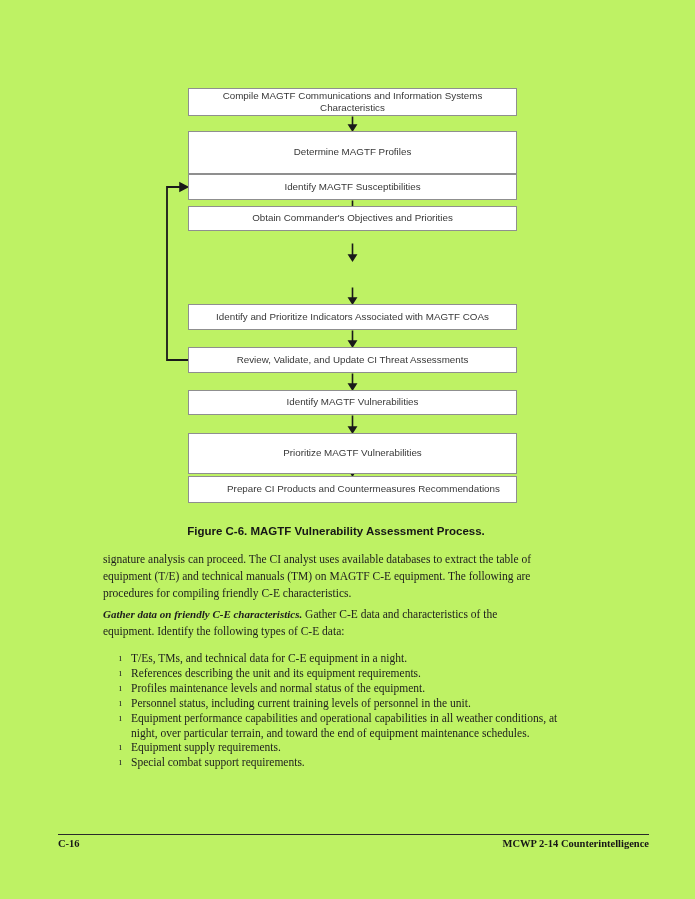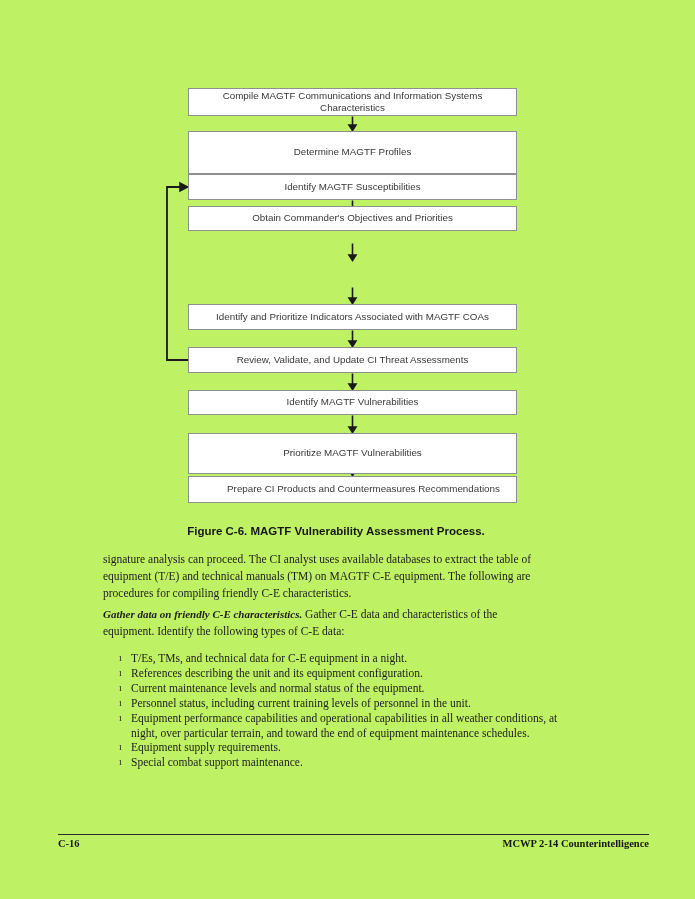--- a/index.html
+++ b/index.html
@@ -154,7 +154,7 @@
       </li>
     <li>
         <span class="bmark">ı</span>
-        <span class="btext">References describing the unit and its equipment configuration.</span>
+        <span class="btext">References describing the unit and its equipment requirements.</span>
       </li>
     <li>
         <span class="bmark">ı</span>

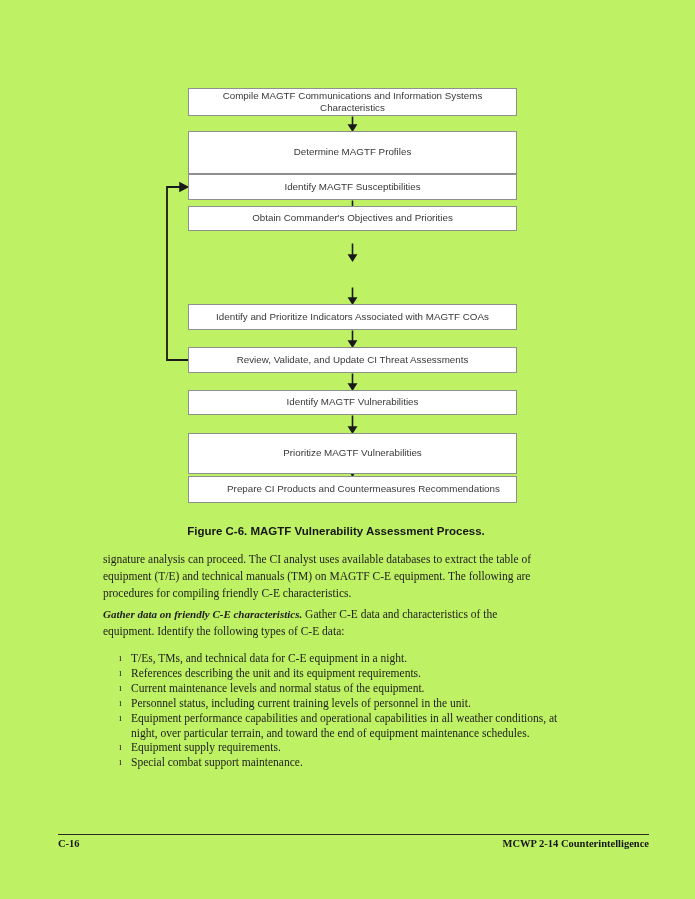--- a/index.html
+++ b/index.html
@@ -158,7 +158,7 @@
       </li>
     <li>
         <span class="bmark">ı</span>
-        <span class="btext">Current maintenance levels and normal status of the equipment.</span>
+        <span class="btext">Profiles maintenance levels and normal status of the equipment.</span>
       </li>
     <li>
         <span class="bmark">ı</span>

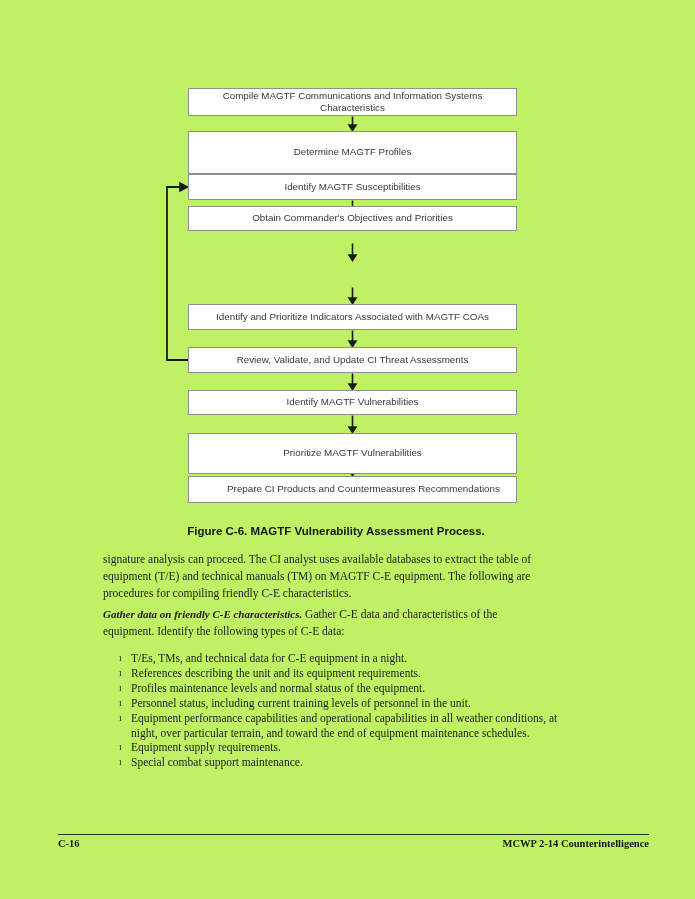--- a/index.html
+++ b/index.html
@@ -174,7 +174,7 @@
       </li>
     <li>
         <span class="bmark">ı</span>
-        <span class="btext">Special combat support maintenance.</span>
+        <span class="btext">Special combat support requirements.</span>
       </li>
   </ul>
 

